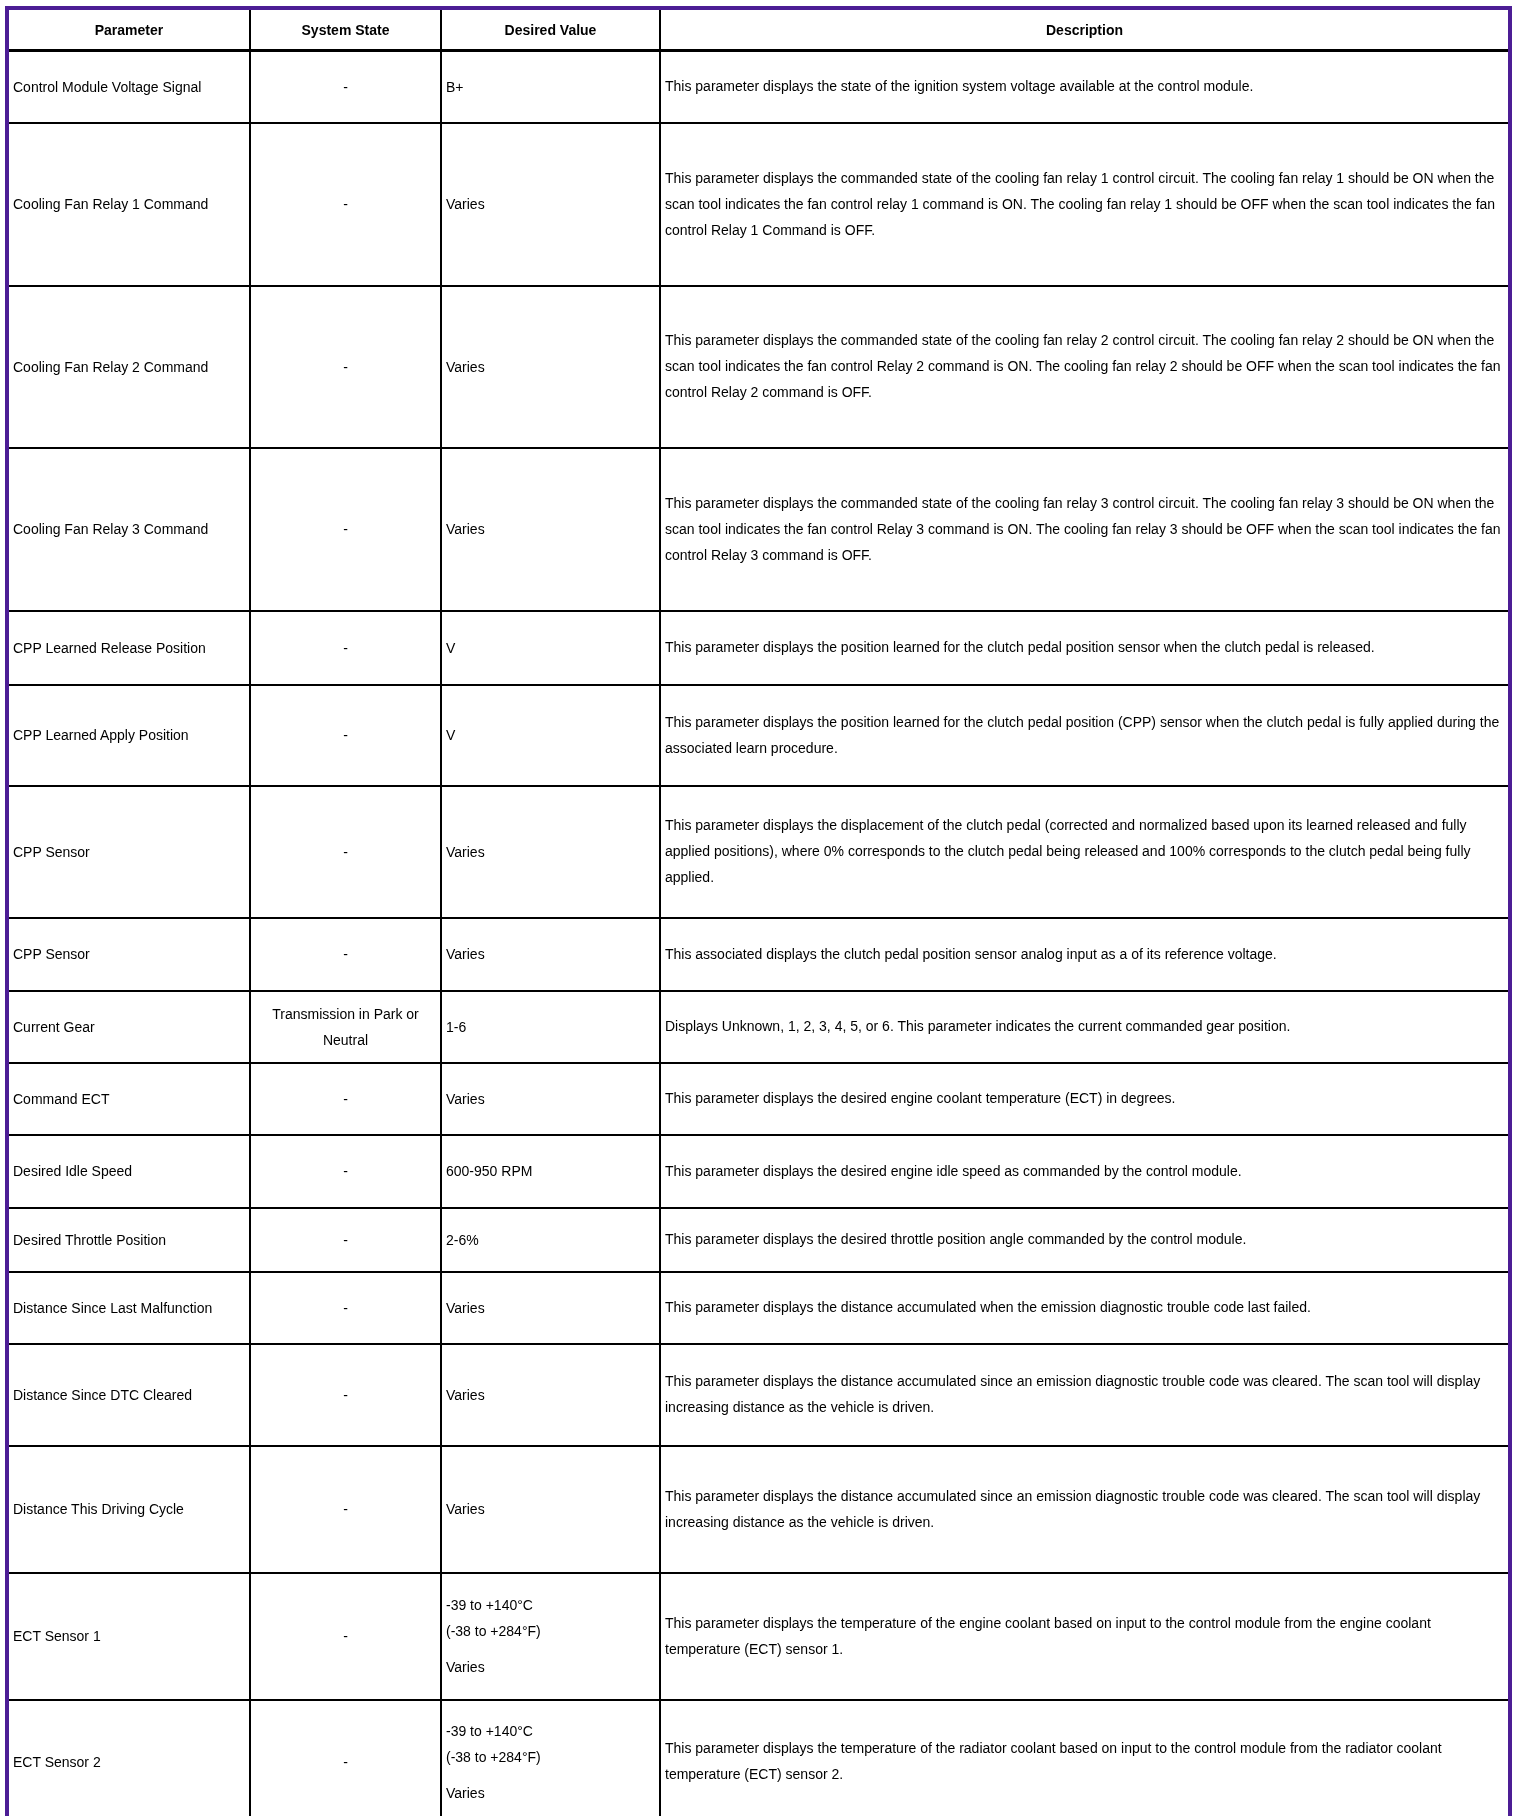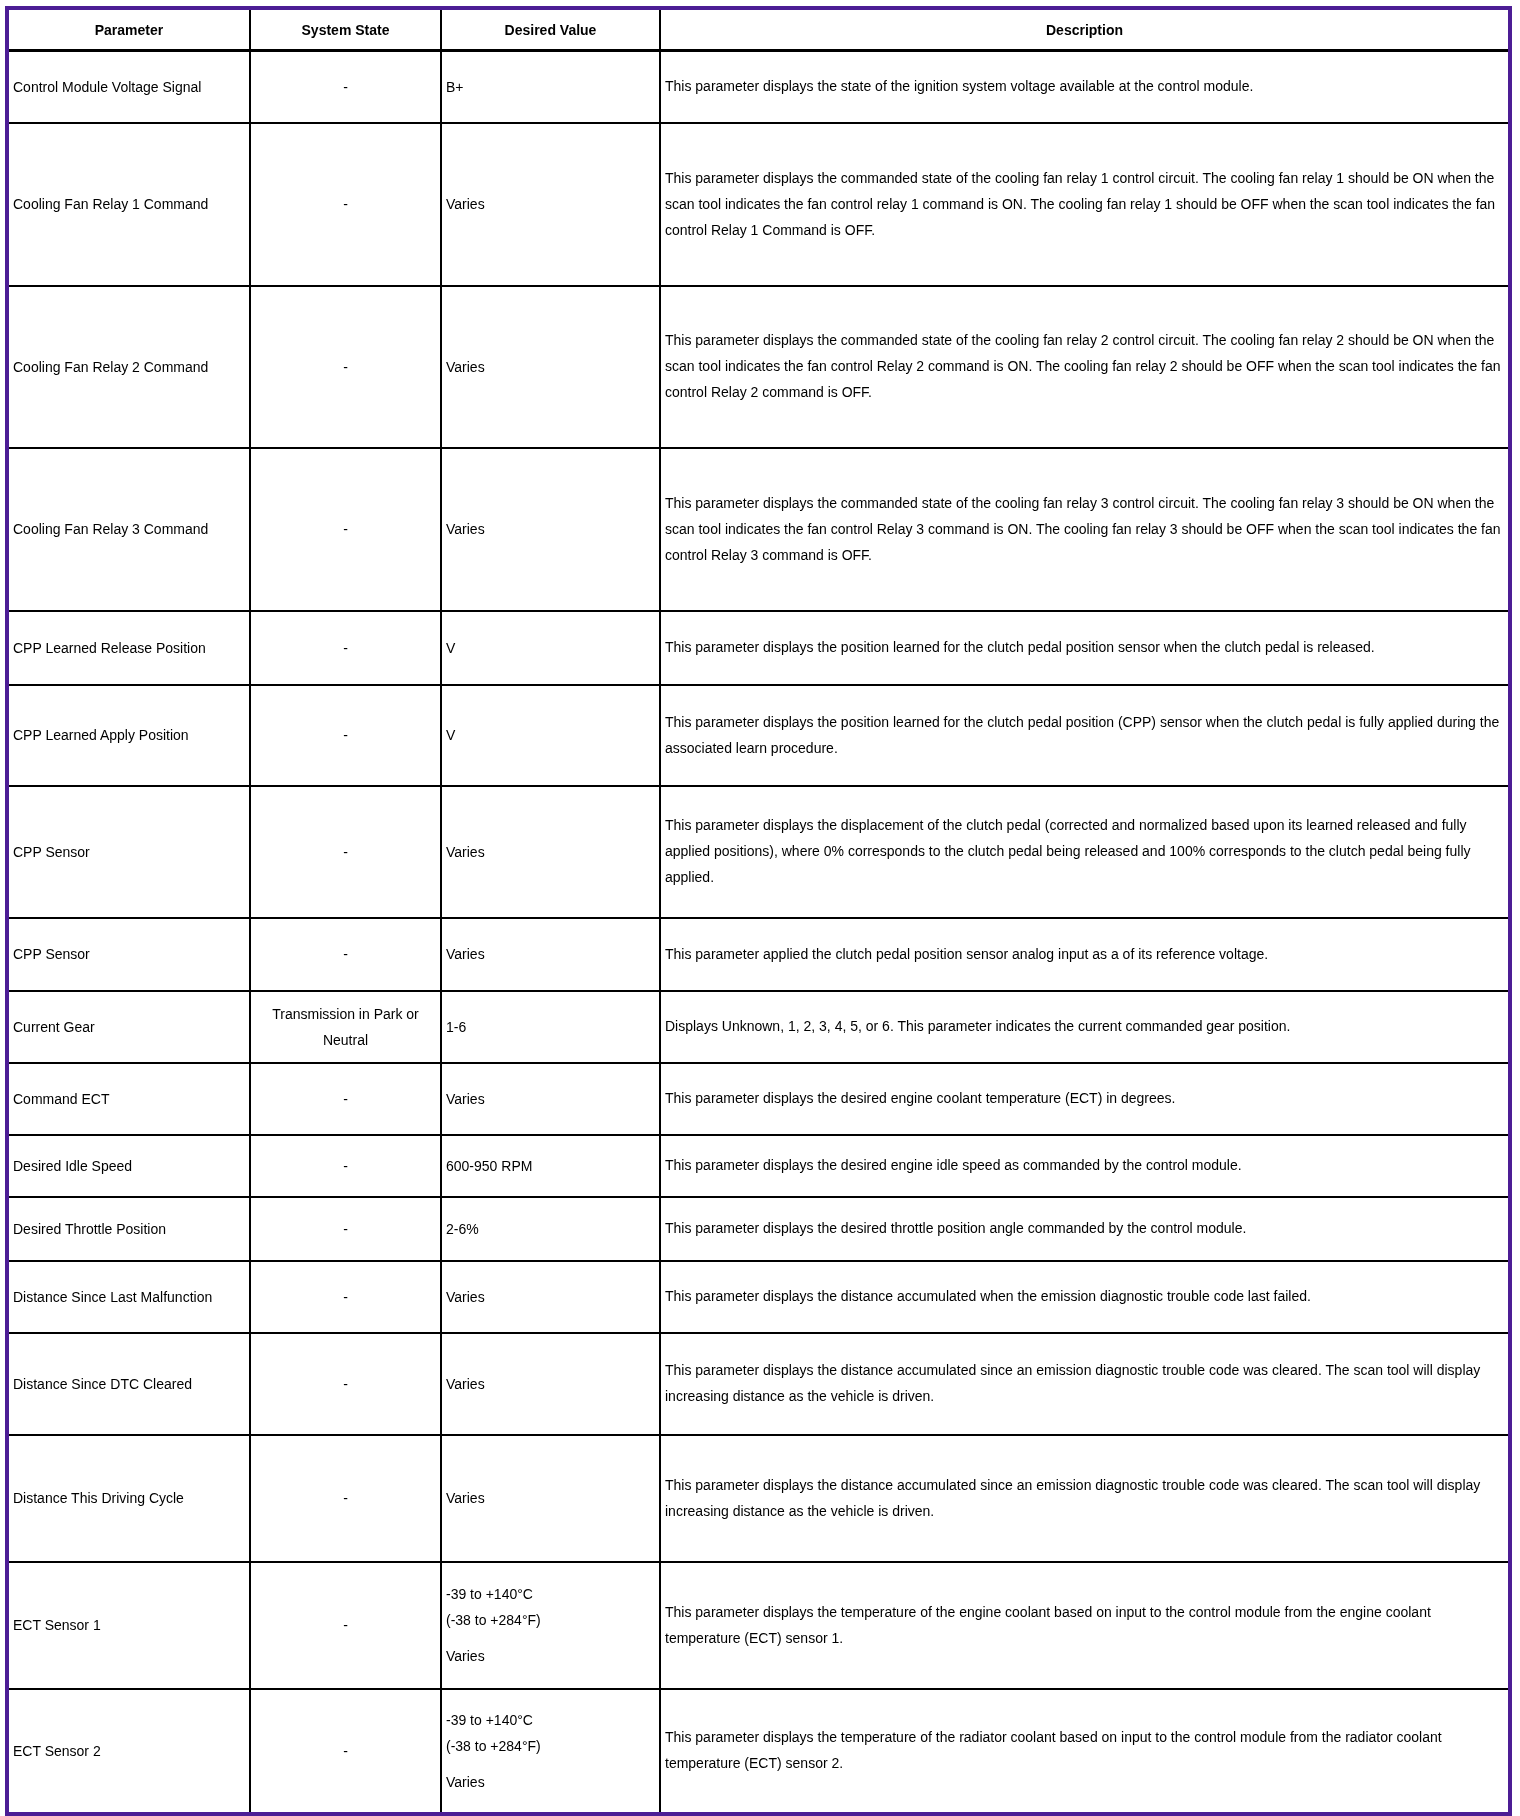--- a/index.html
+++ b/index.html
@@ -103,7 +103,7 @@
         <td class="exp">
           <span class="line">Varies</span>
         </td>
-        <td class="desc">This parameter applied the clutch pedal position sensor analog input as a of its reference voltage.</td>
+        <td class="desc">This associated displays the clutch pedal position sensor analog input as a of its reference voltage.</td>
       </tr>
       <tr style="height: 72px;">
         <td class="param">Current Gear</td>

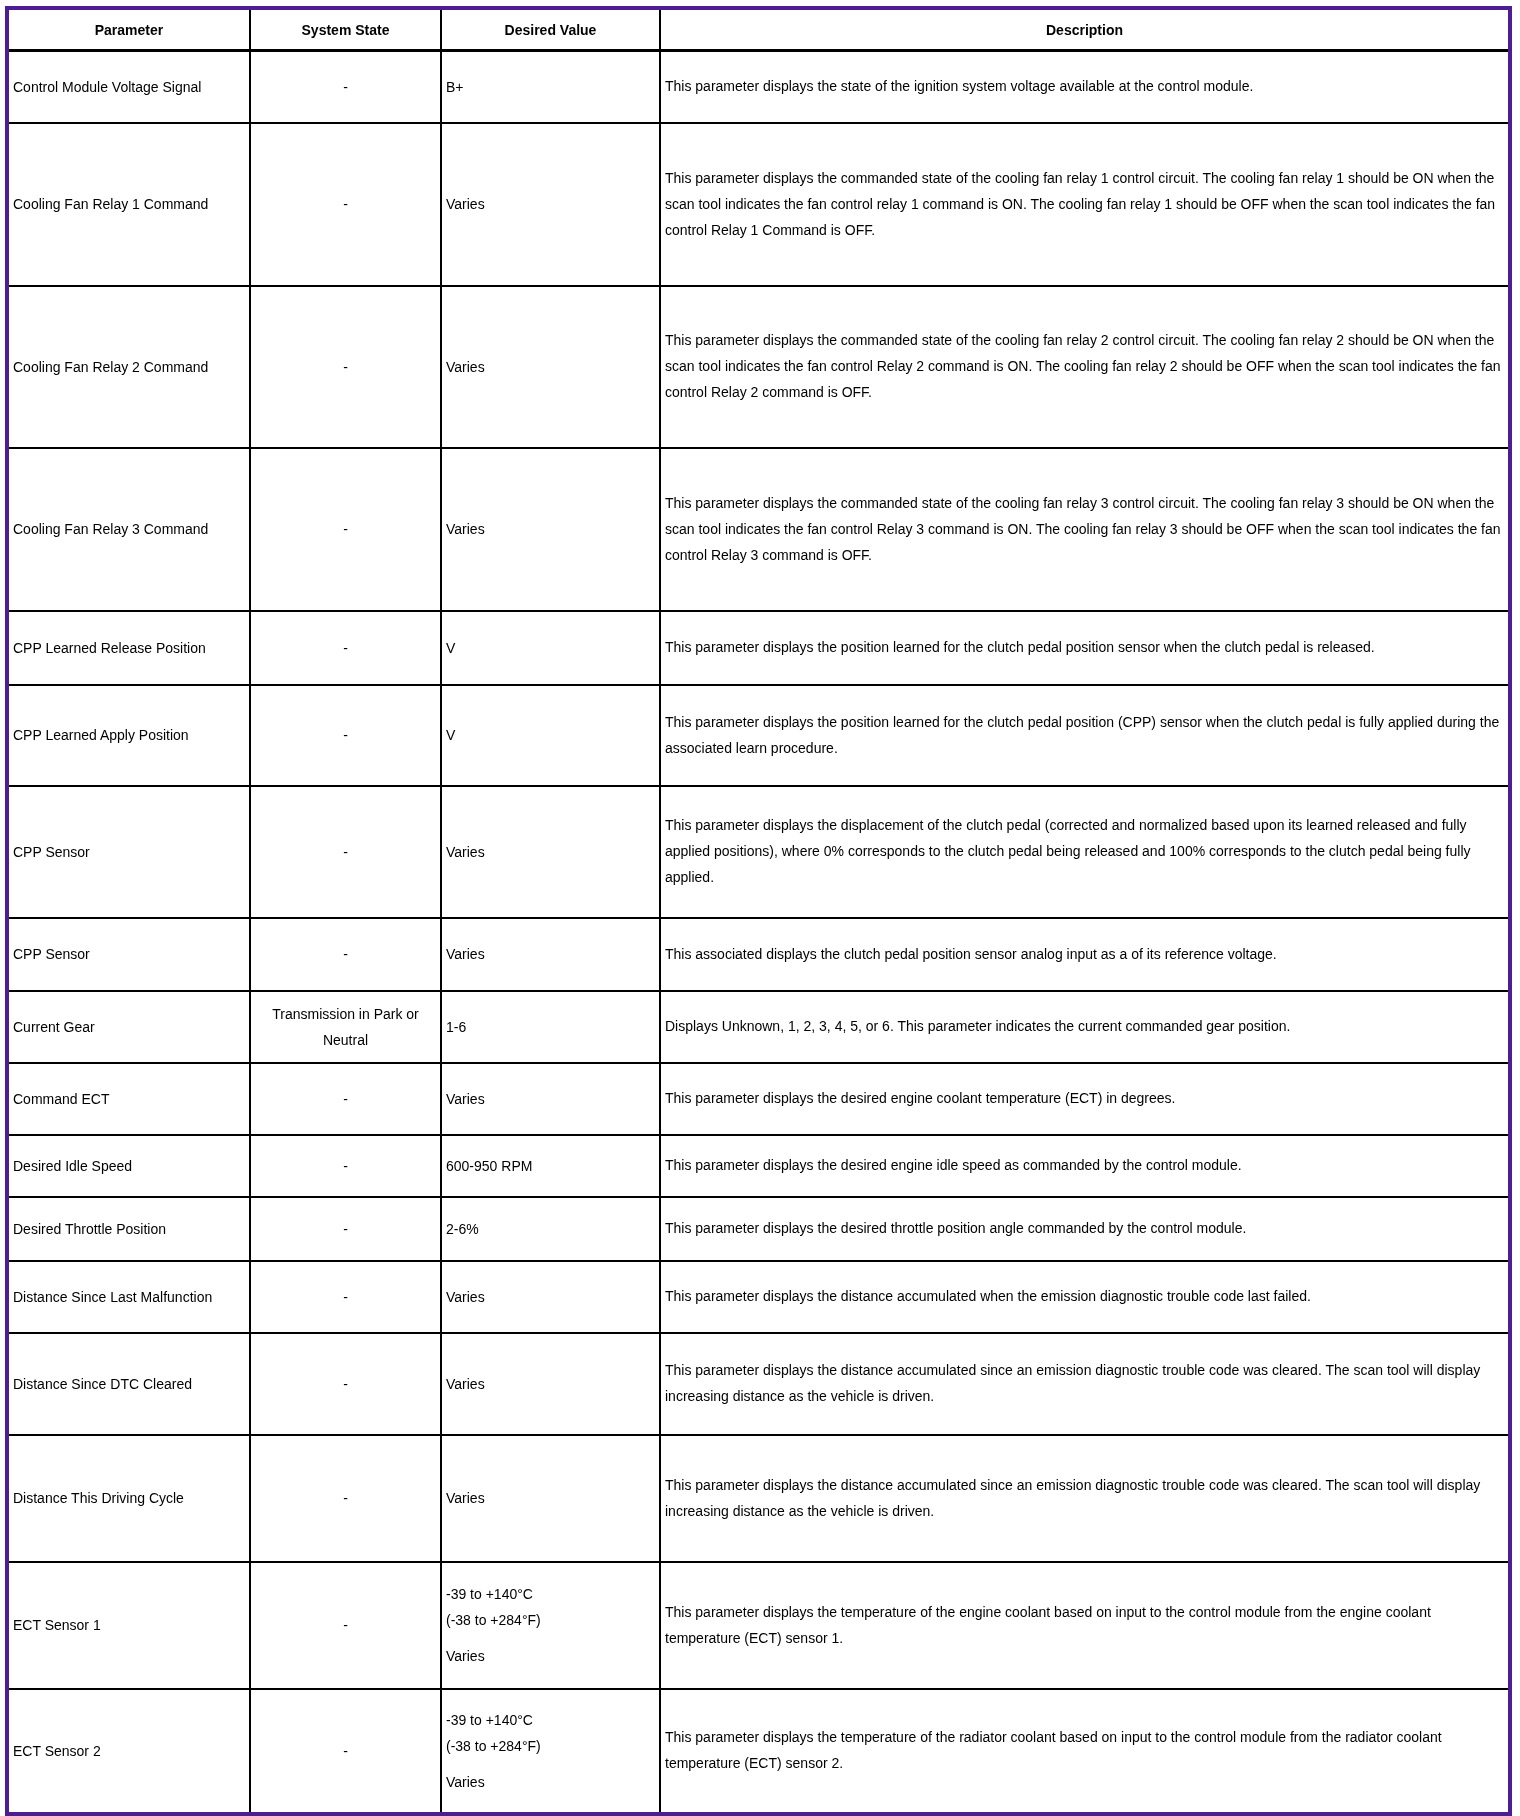--- a/index.html
+++ b/index.html
@@ -121,7 +121,7 @@
         </td>
         <td class="desc">This parameter displays the desired engine coolant temperature (ECT) in degrees.</td>
       </tr>
-      <tr style="height: 62px;">
+      <tr style="height: 73px;">
         <td class="param">Desired Idle Speed</td>
         <td class="state">-</td>
         <td class="exp">

